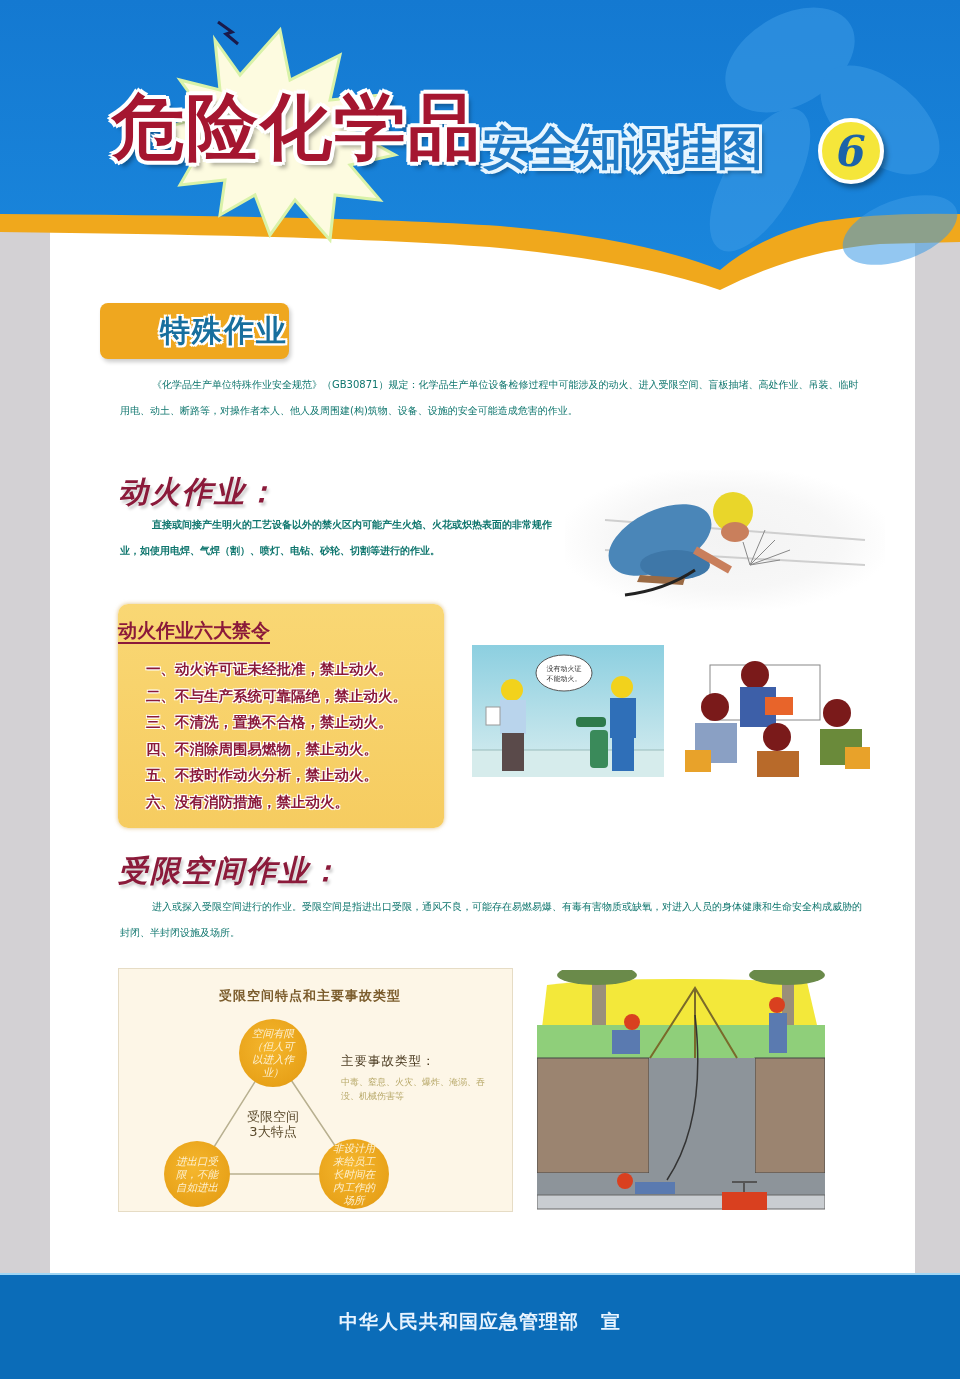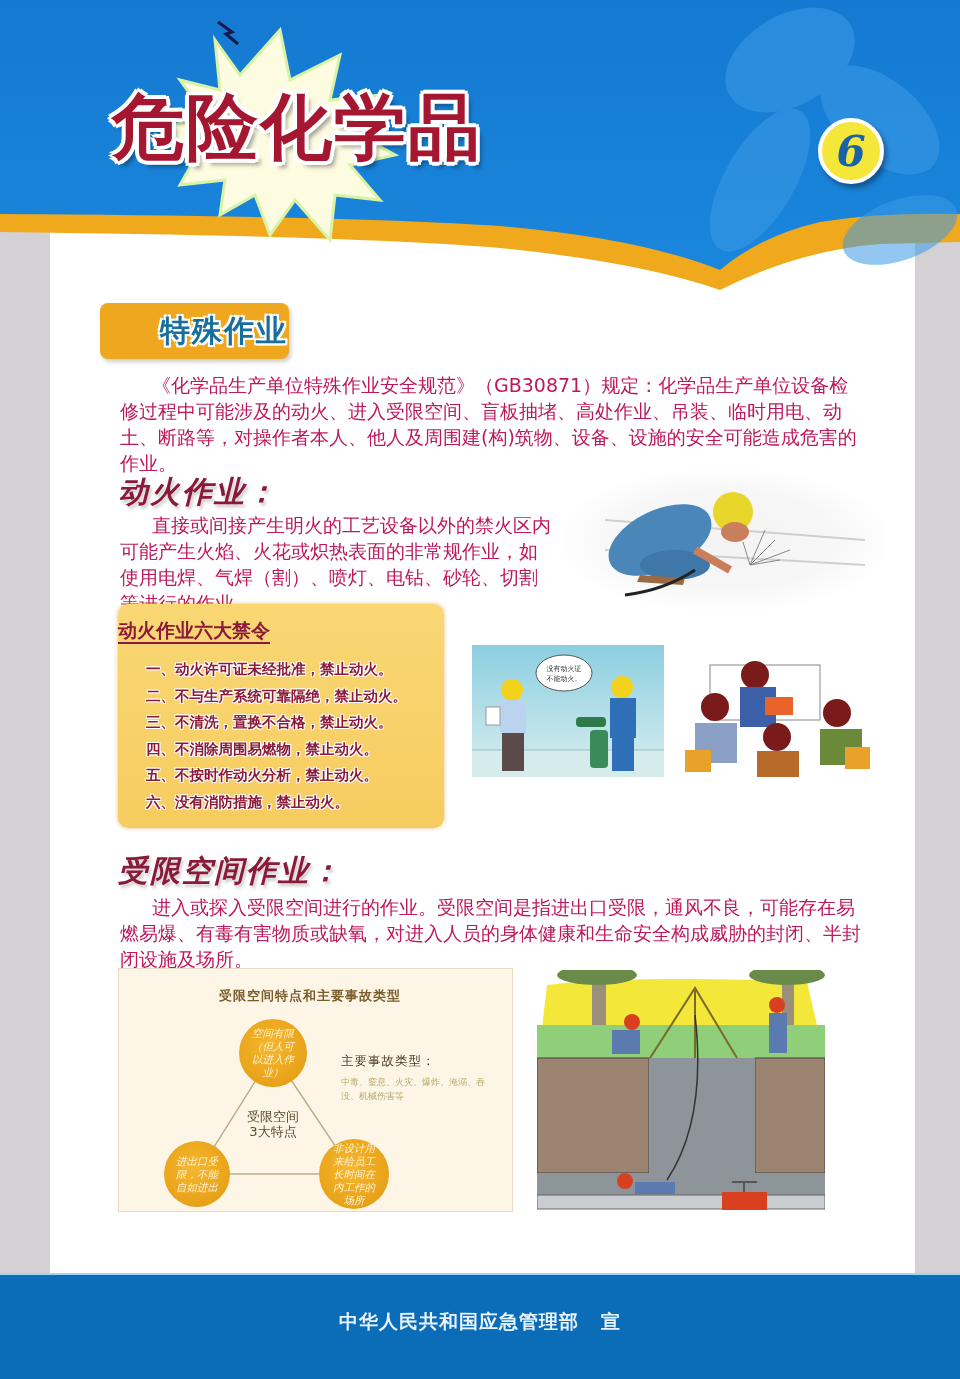--- a/index.html
+++ b/index.html
@@ -99,6 +99,7 @@
     <path d="M218 22 L232 32 L226 34 L238 44" stroke="#1a1a4a" stroke-width="3" fill="none"></path>
   </svg>
   <div class="title-main">危险化学品</div>
+  <div class="title-sub">安全知识挂图</div>
   <div class="title-num">6</div>
 </div>
 

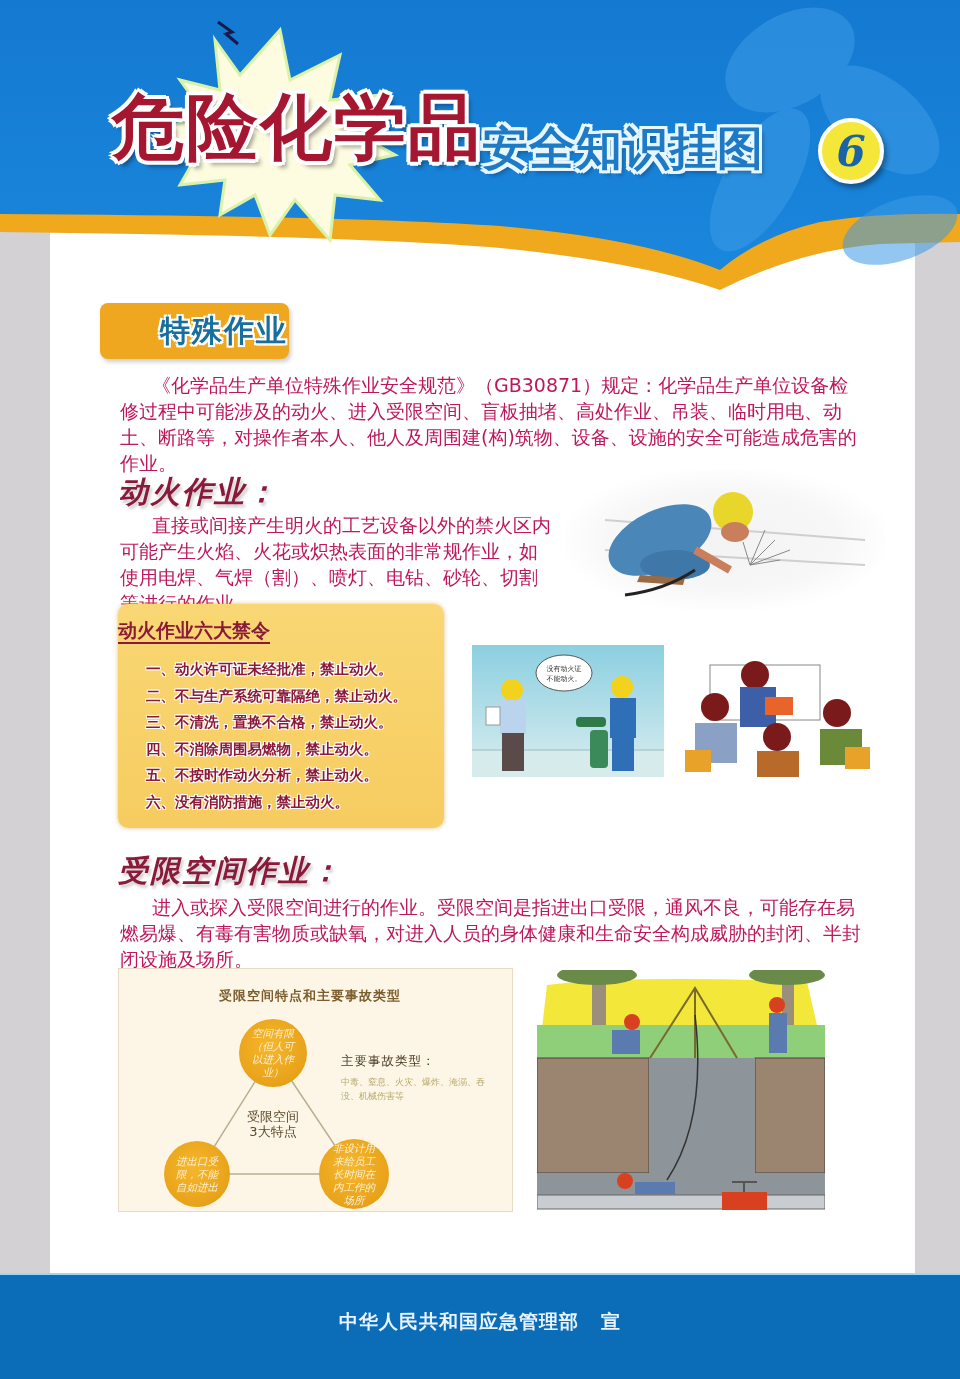--- a/index.html
+++ b/index.html
@@ -26,7 +26,7 @@
   .badge span { font-size:30px; font-weight:bold; color:#186f9e; letter-spacing:2px;
     text-shadow: 2px 2px 0 #fff, -2px -2px 0 #fff, 2px -2px 0 #fff, -2px 2px 0 #fff, 0 2px 0 #fff, 2px 0 0 #fff; padding-left: 42px; }
 
-  .para { position:absolute; font-size:19px; color:#be185d; line-height:26px; }
+  .para { position:absolute; font-size:10px; color:#0f766e; line-height:26px; }
   .para .indent { display:inline-block; width:32px; }
 
   .h2 { position:absolute; font-size:30px; font-weight:bold; font-style:italic; color:#8b1a3a; letter-spacing:2px;

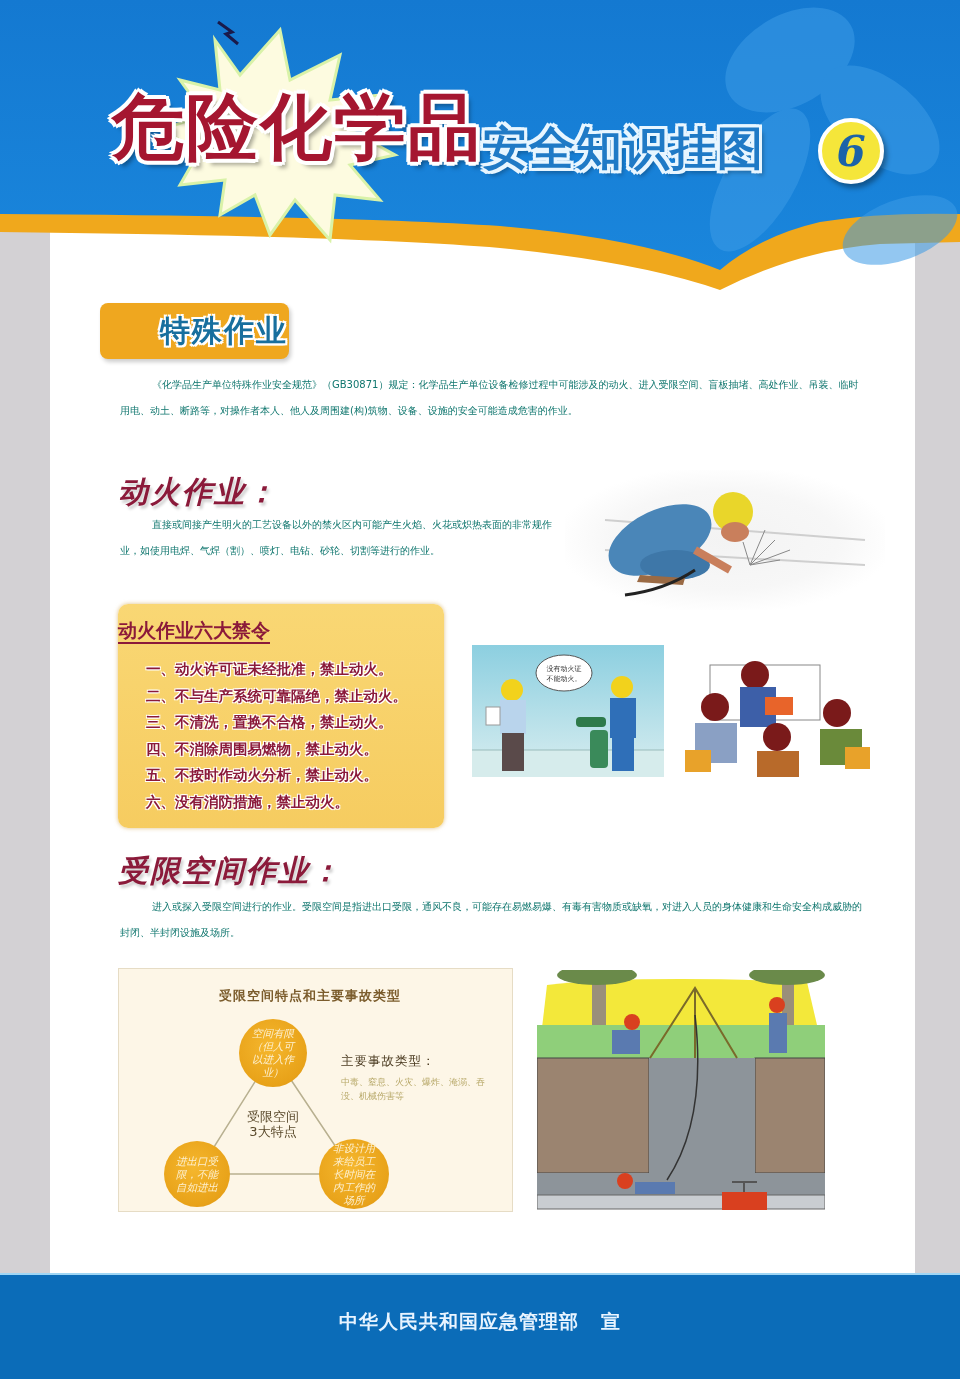--- a/index.html
+++ b/index.html
@@ -112,7 +112,7 @@
 </div>
 
 <div class="h2" style="left:118px; top:472px;">动火作业：</div>
-<div class="para" style="left:120px; top:512px; width:432px;">
+<div class="para" style="left:120px; top:512px; width:432px;font-weight:bold;">
   <span class="indent"></span><span>直接或间接产生明火的工艺设备以外的禁火区内可能产生火焰、火花或炽热表面的非常规作业，如使用电焊、气焊（割）、喷灯、电钻、砂轮、切割等进行的作业。</span>
 </div>
 

